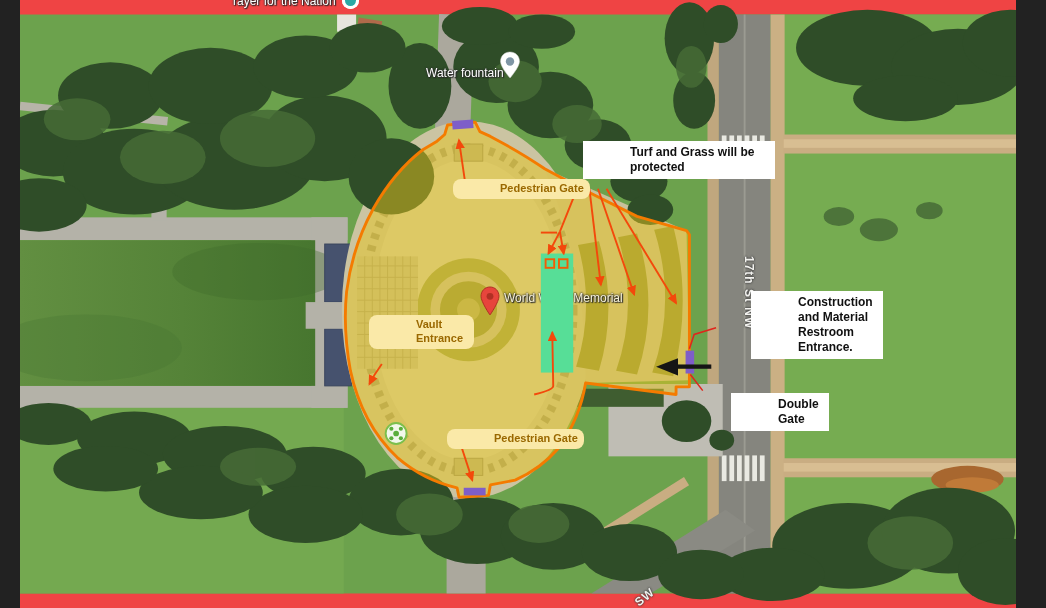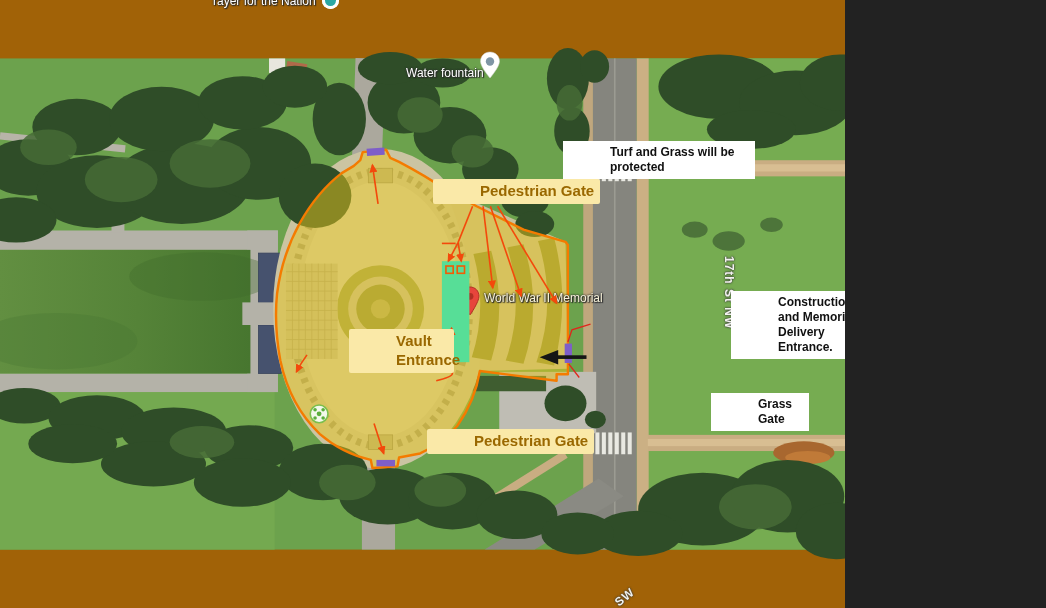--- a/index.html
+++ b/index.html
@@ -4,8 +4,8 @@
 <style>
   html,body{margin:0;padding:0;background:#222;}
   .map-root{
-    position:relative;width:845px;height:608px;overflow:hidden;
-    font-family:"Liberation Sans",sans-serif;background:#a16207;
+    position:relative;width:996px;height:608px;overflow:hidden;
+    font-family:"Liberation Sans",sans-serif;background:#ef4444;margin-left:20px;
   }
   .map-root svg{position:absolute;left:0;top:0;}
   

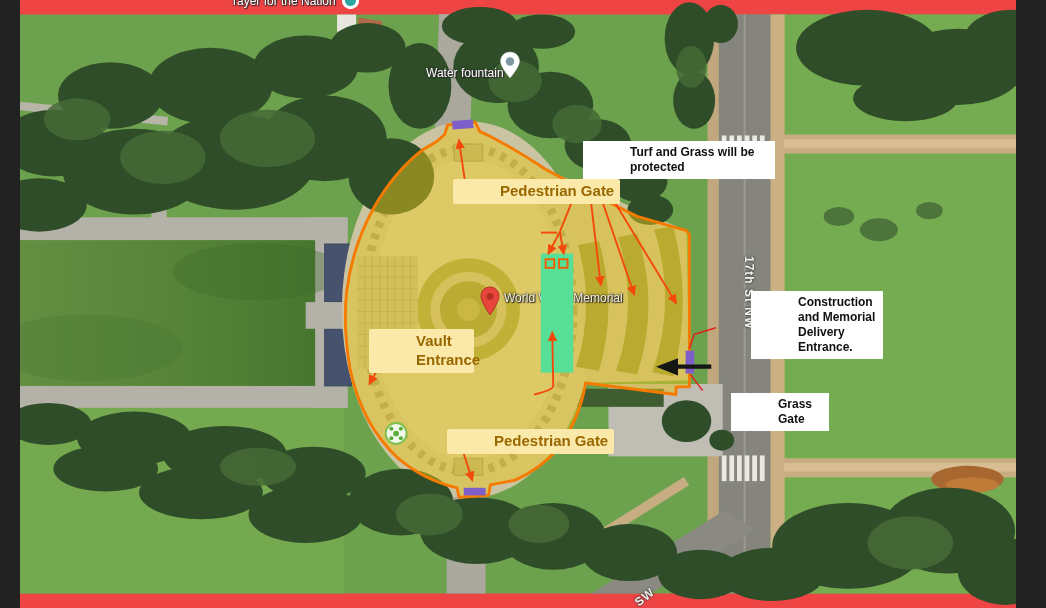--- a/index.html
+++ b/index.html
@@ -21,8 +21,8 @@
   
   .ann-box{position:absolute;font-weight:bold;line-height:1.25;z-index:30;}
   .yellow-box{
-    background:#FAE9A8;color:#9A6800;font-size:15px;padding:3px 6px;
-    border-radius:2px;white-space:nowrap;
+    background:#FAE9A8;color:#9A6800;font-size:11px;padding:3px 6px;
+    border-radius:8px;white-space:nowrap;
   }
   .yellow-box.wrap{white-space:normal;}
   .white-box{background:#ffffff;color:#101010;font-size:12px;padding:4px 7px;}

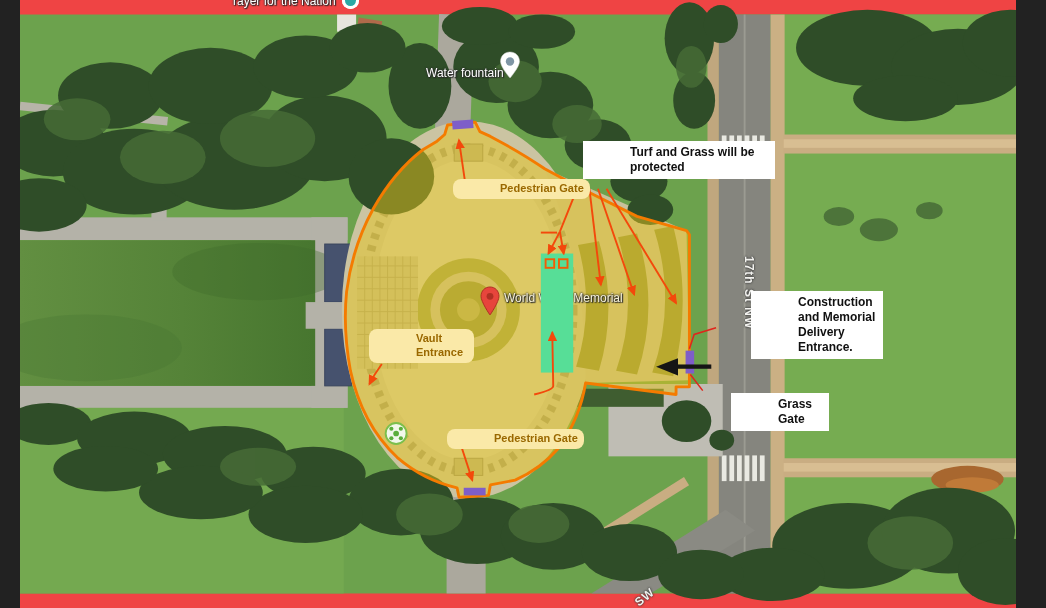--- a/index.html
+++ b/index.html
@@ -309,7 +309,7 @@
 
     <div class="ann-box white-box" style="left:563px;top:141px;width:138px;">Turf and Grass will be protected</div>
 
-    <div class="ann-box white-box" style="left:731px;top:291px;width:78px;">Construction and Memorial Delivery Entrance.</div>
+    <div class="ann-box white-box" style="left:731px;top:291px;width:78px;">Construction and Material Restroom Entrance.</div>
 
     <div class="ann-box white-box" style="left:711px;top:393px;width:44px;">Grass Gate</div>
   </div>

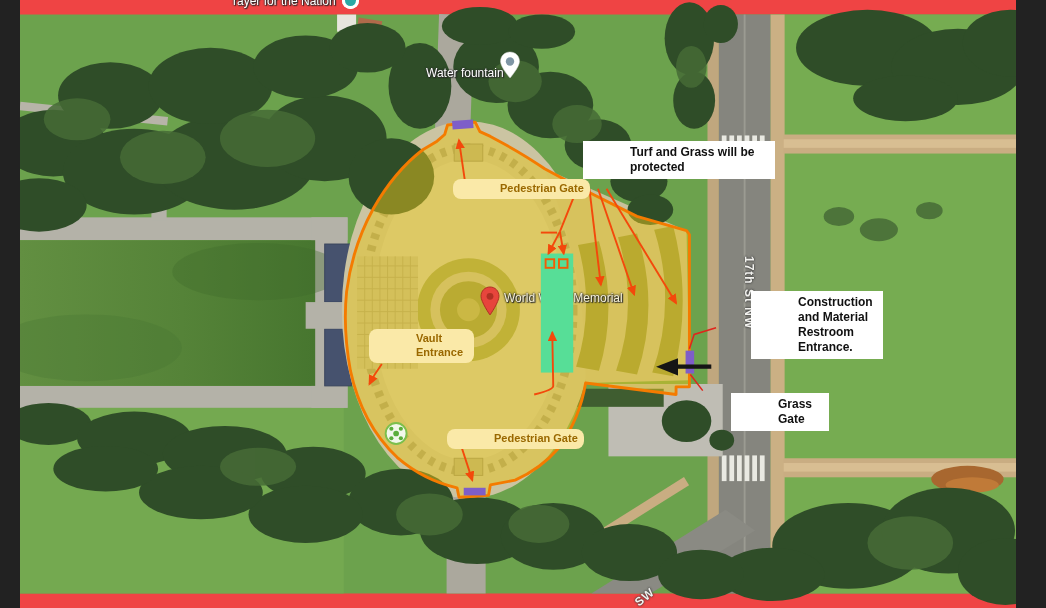--- a/index.html
+++ b/index.html
@@ -302,7 +302,7 @@
     <div class="ann-box yellow-box" style="left:433px;top:179px;">Pedestrian Gate</div>
 
 
-    <div class="ann-box yellow-box wrap" style="left:349px;top:329px;width:52px;">Vault Entrance</div>
+    <div class="ann-box yellow-box wrap" style="left:349px;top:315px;width:52px;">Vault Entrance</div>
 
 
     <div class="ann-box yellow-box" style="left:427px;top:429px;">Pedestrian Gate</div>

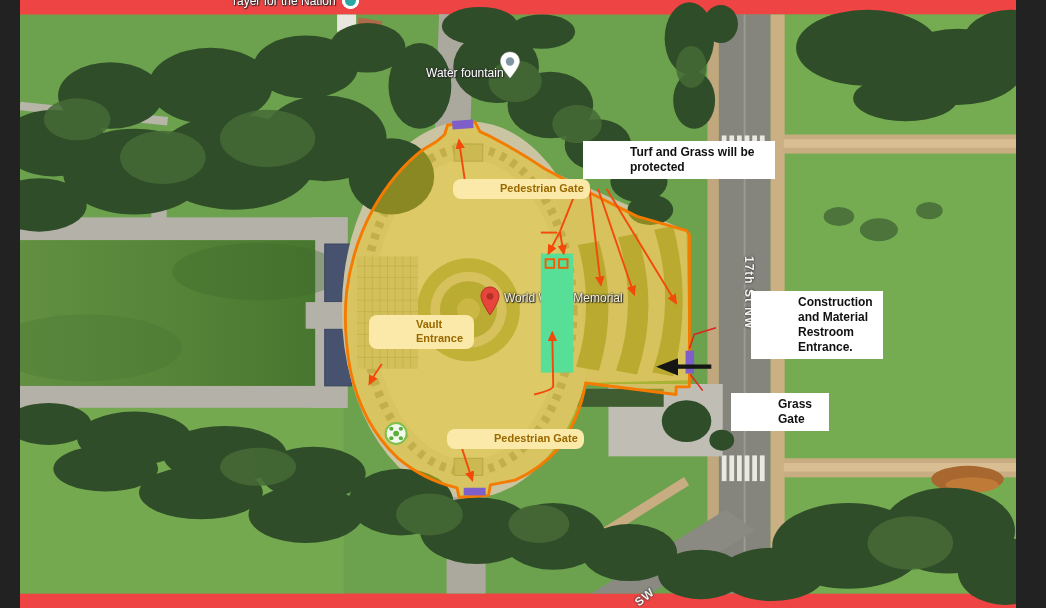--- a/index.html
+++ b/index.html
@@ -311,7 +311,7 @@
 
     <div class="ann-box white-box" style="left:731px;top:291px;width:78px;">Construction and Material Restroom Entrance.</div>
 
-    <div class="ann-box white-box" style="left:711px;top:393px;width:44px;">Grass Gate</div>
+    <div class="ann-box white-box" style="left:711px;top:393px;width:44px;">Double Gate</div>
   </div>
 </div>
 

